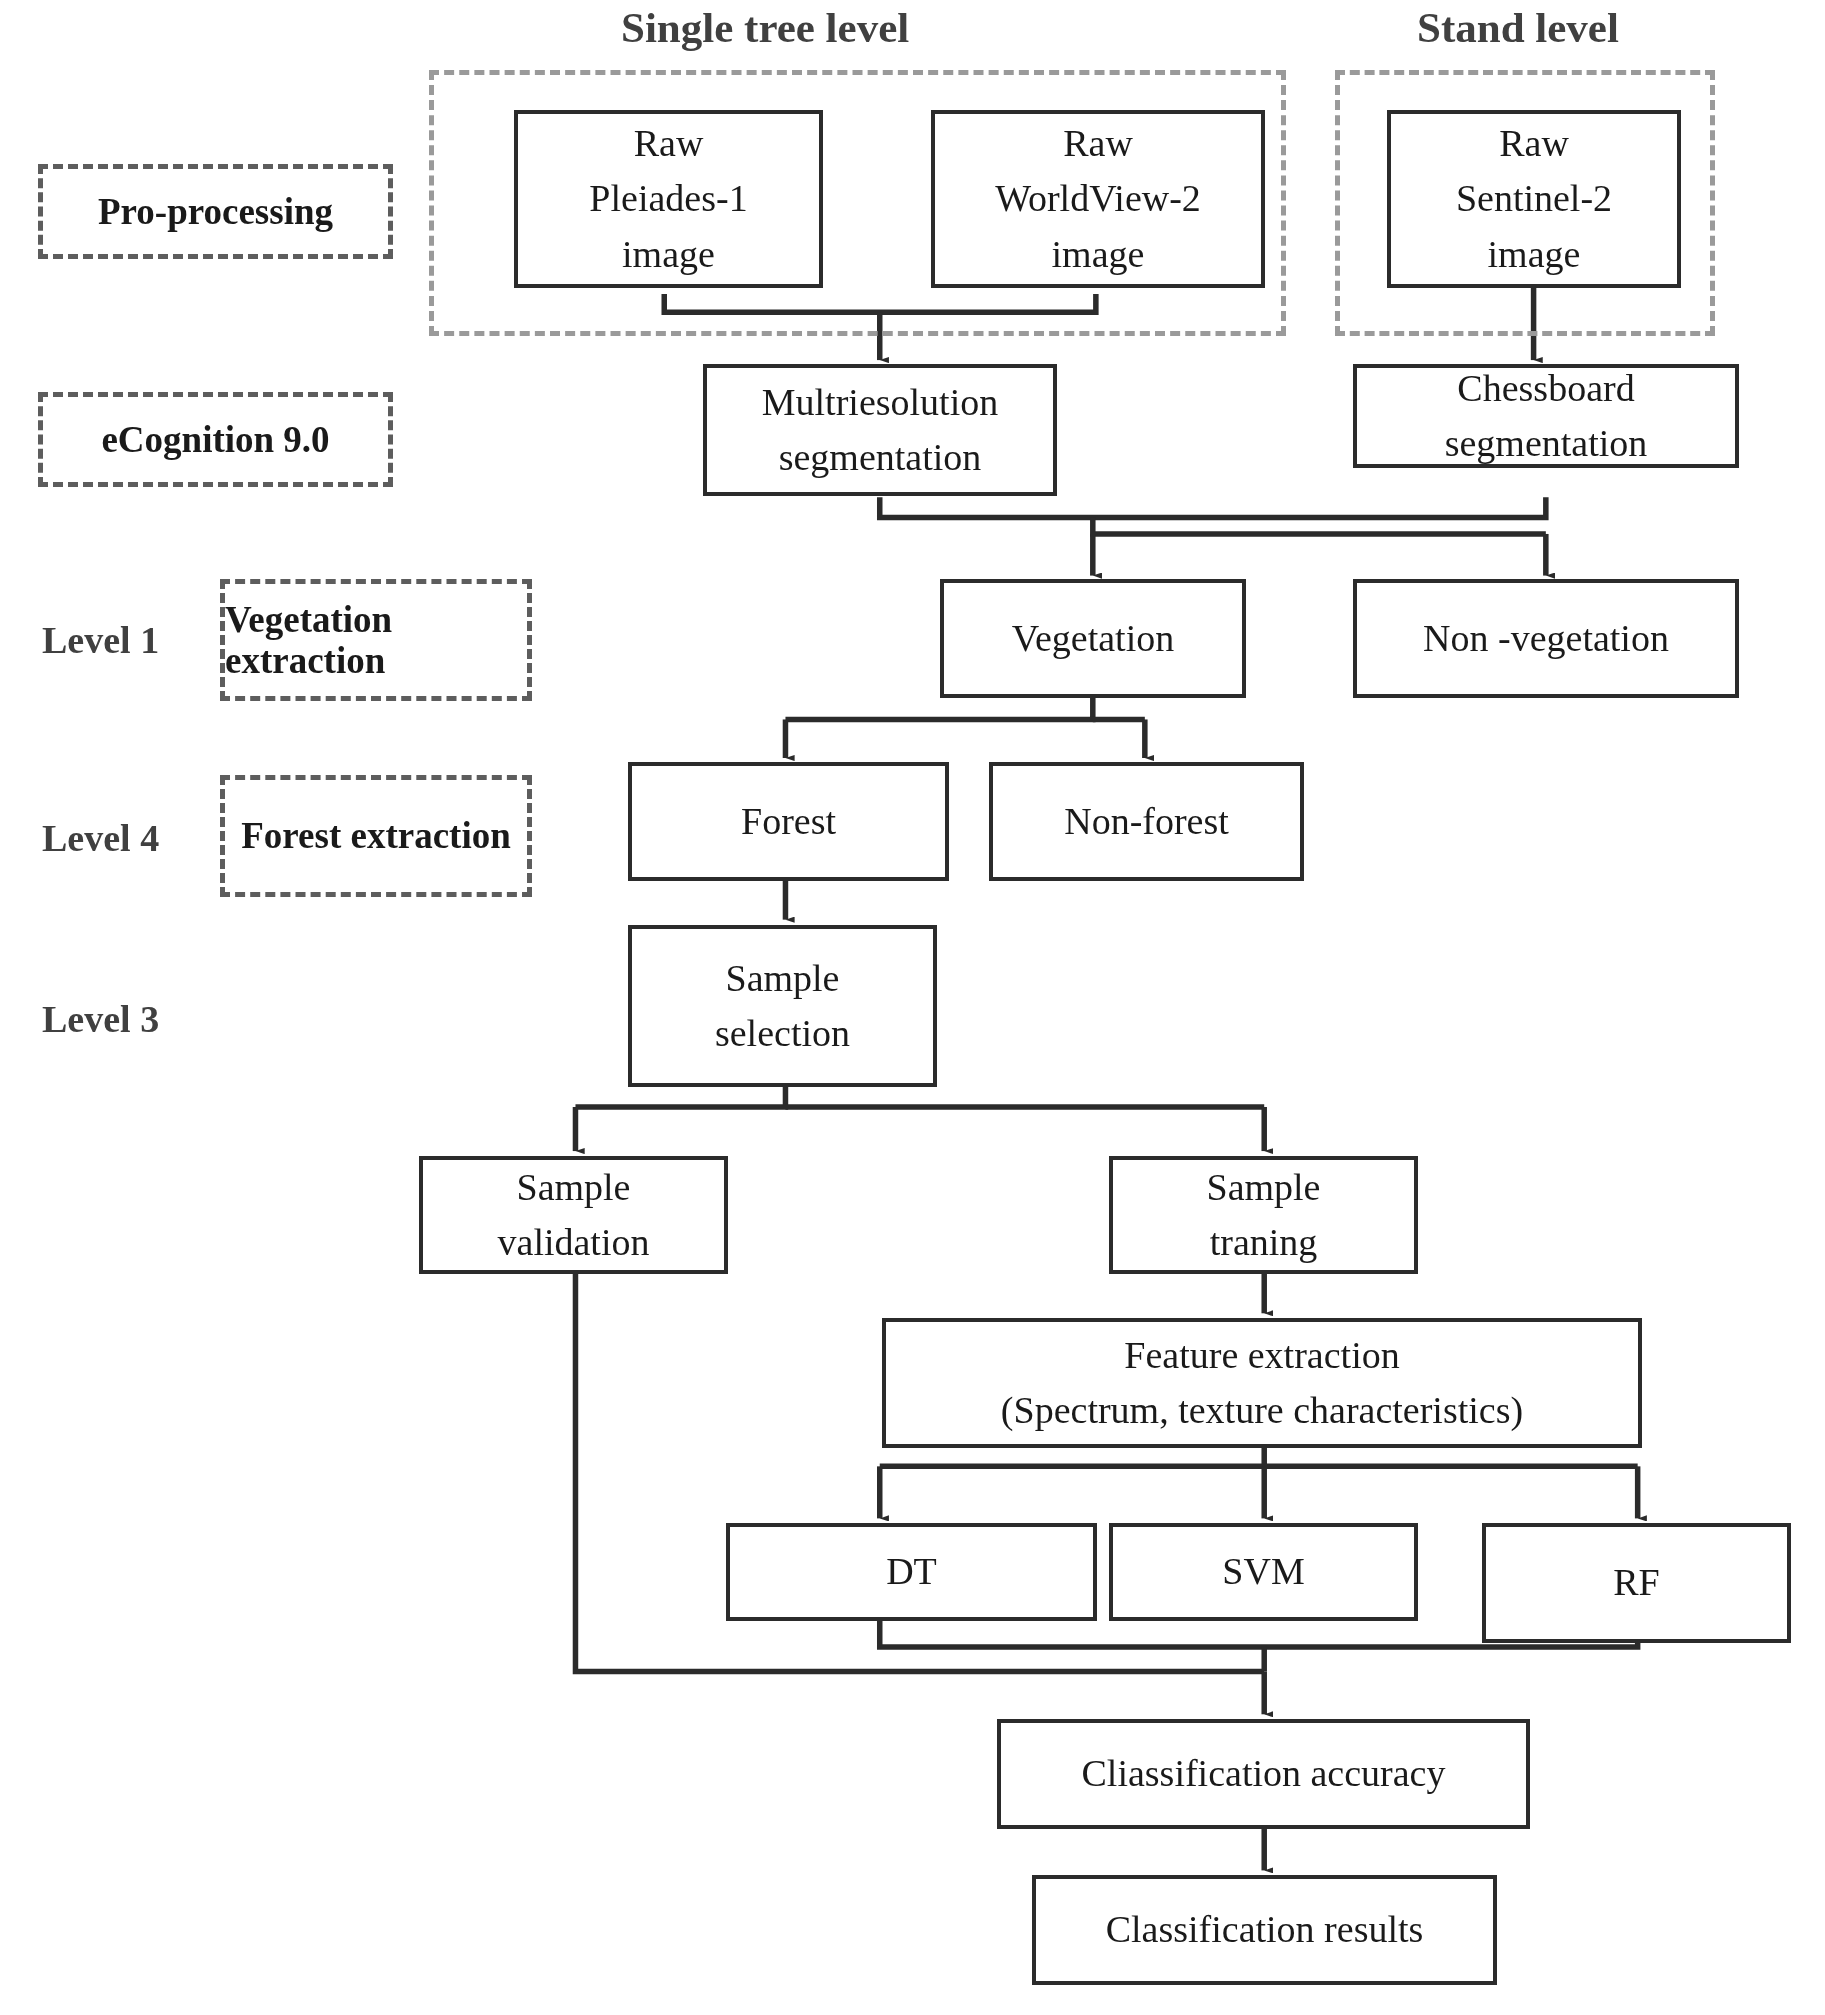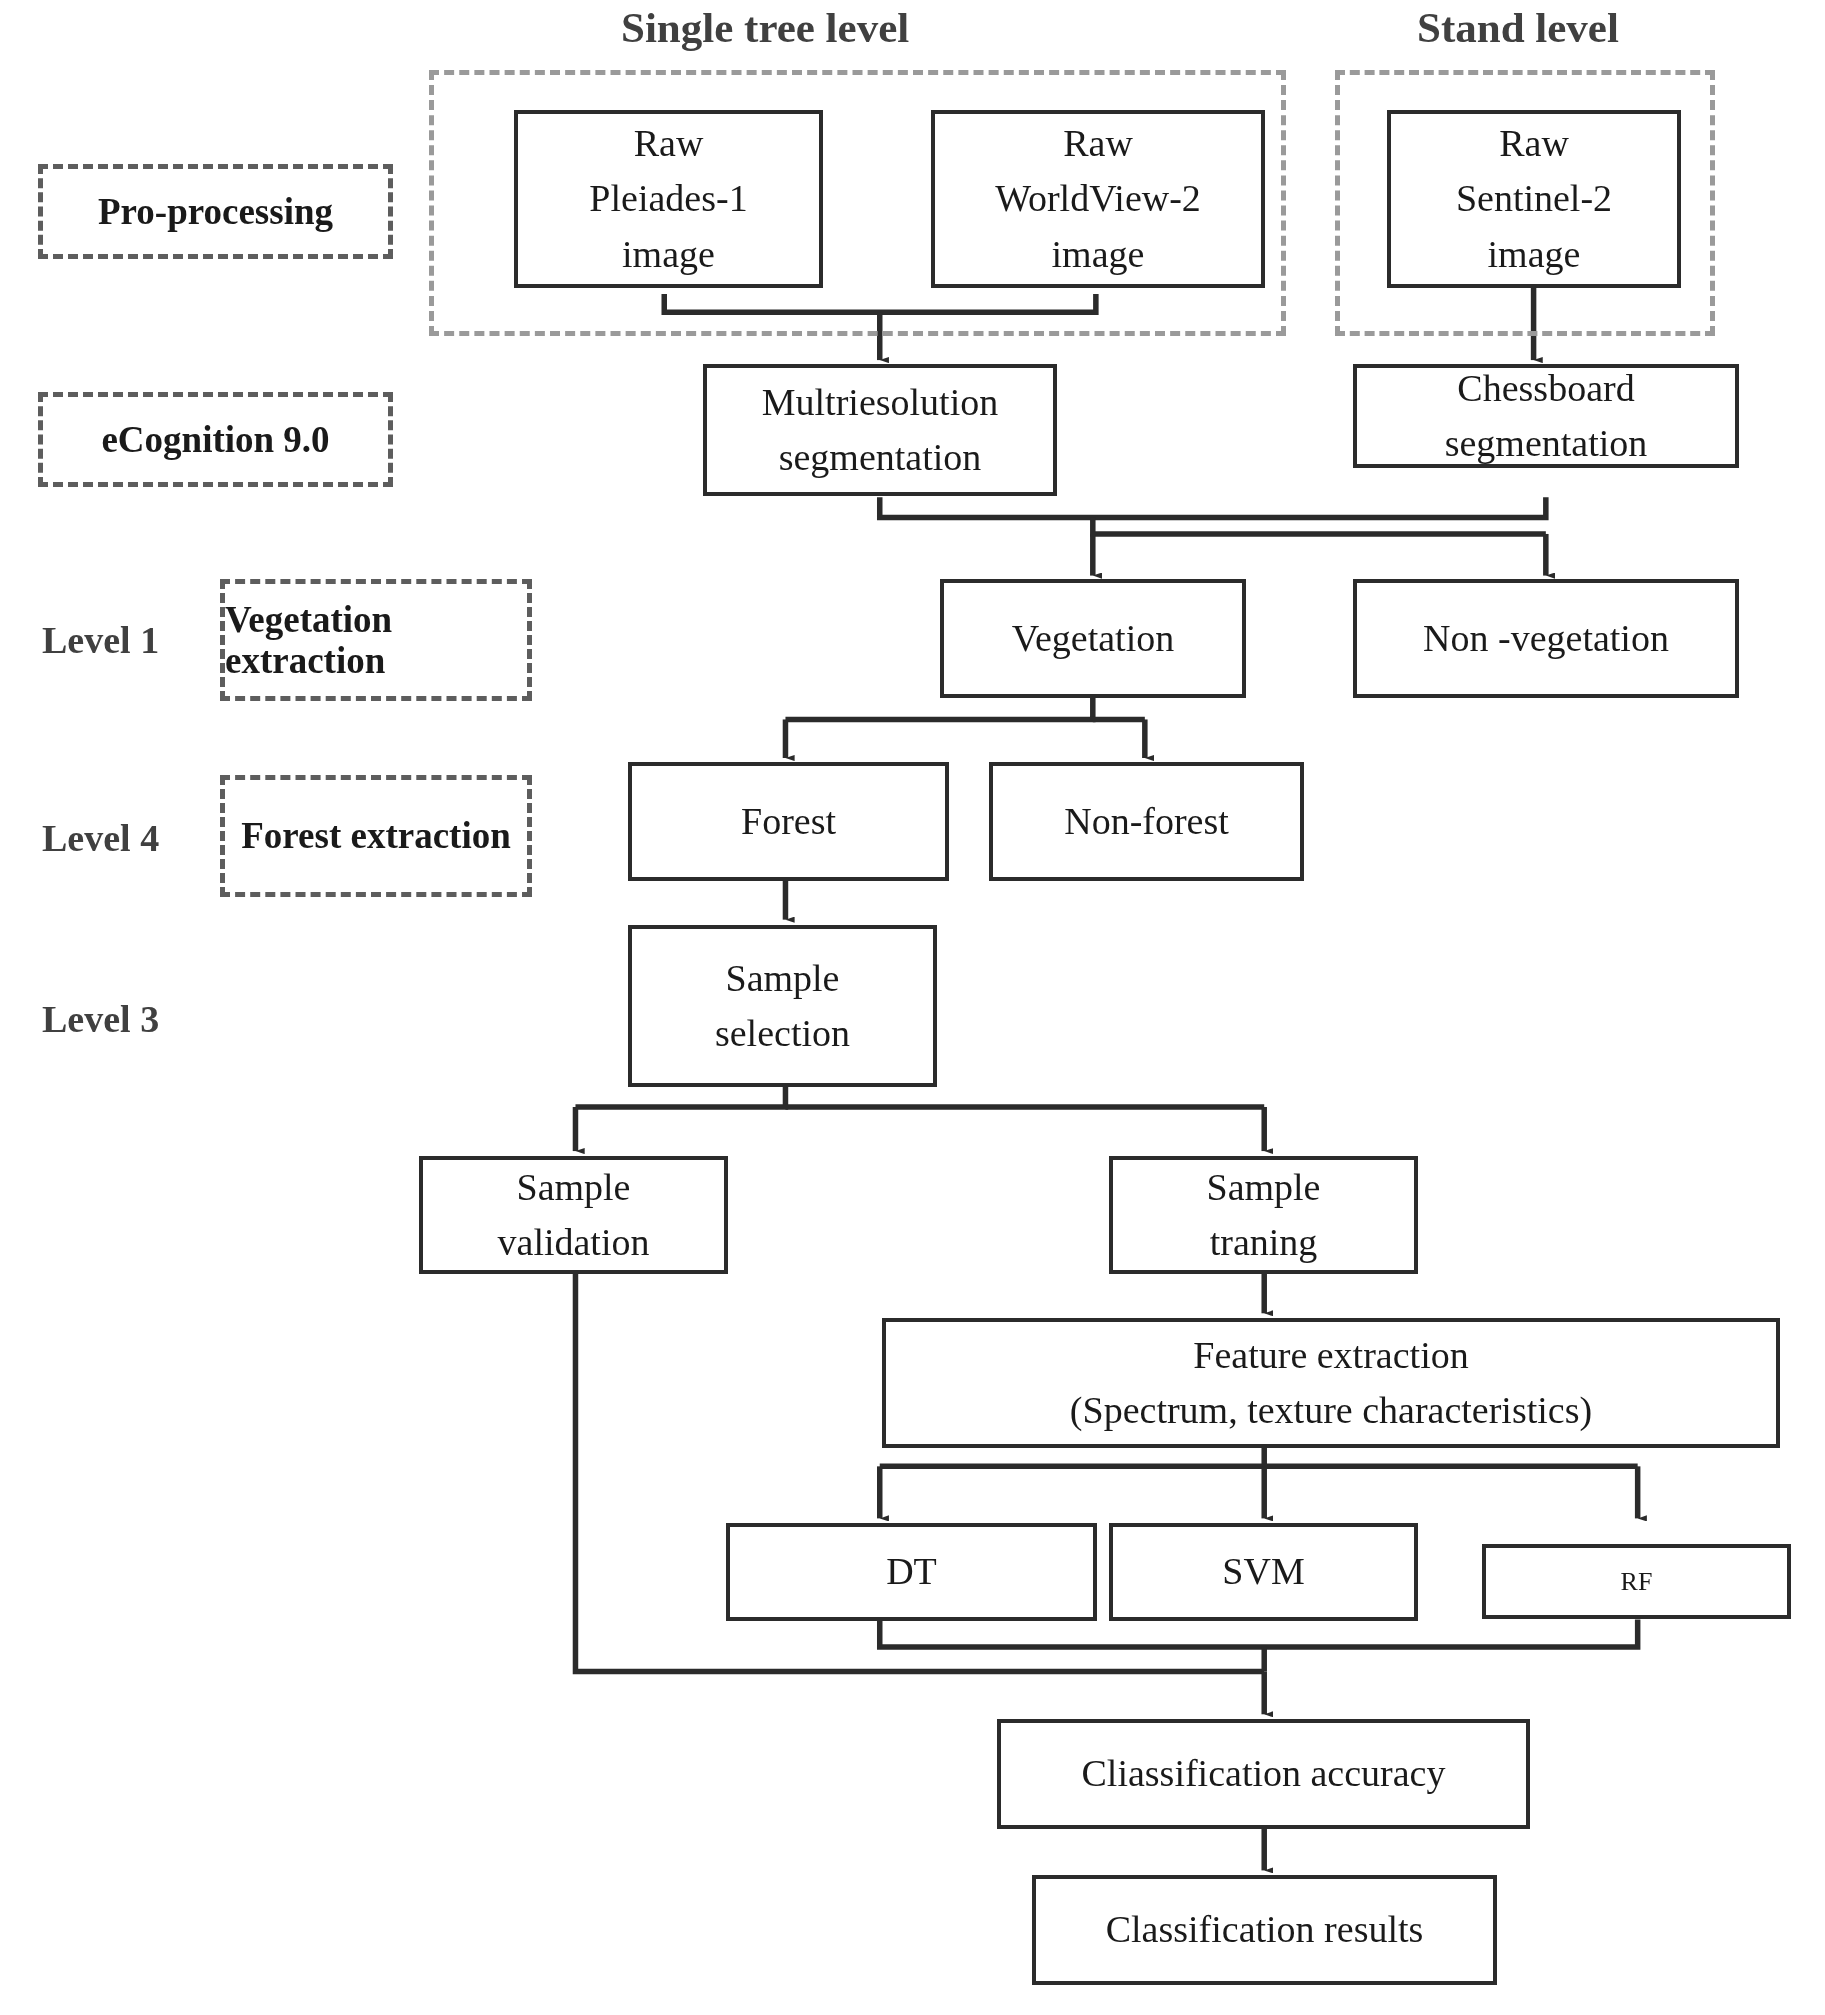--- a/index.html
+++ b/index.html
@@ -200,7 +200,7 @@
 traning</span>
   </div>
 
-  <div class="node" style="left:882px; top:1318px; width:898px; height:130px; font-size:38px;">
+  <div class="node" style="left:882px; top:1318px; width:760px; height:130px; font-size:38px;">
     <span style="white-space:pre-line;">Feature extraction
 (Spectrum, texture characteristics)</span>
   </div>

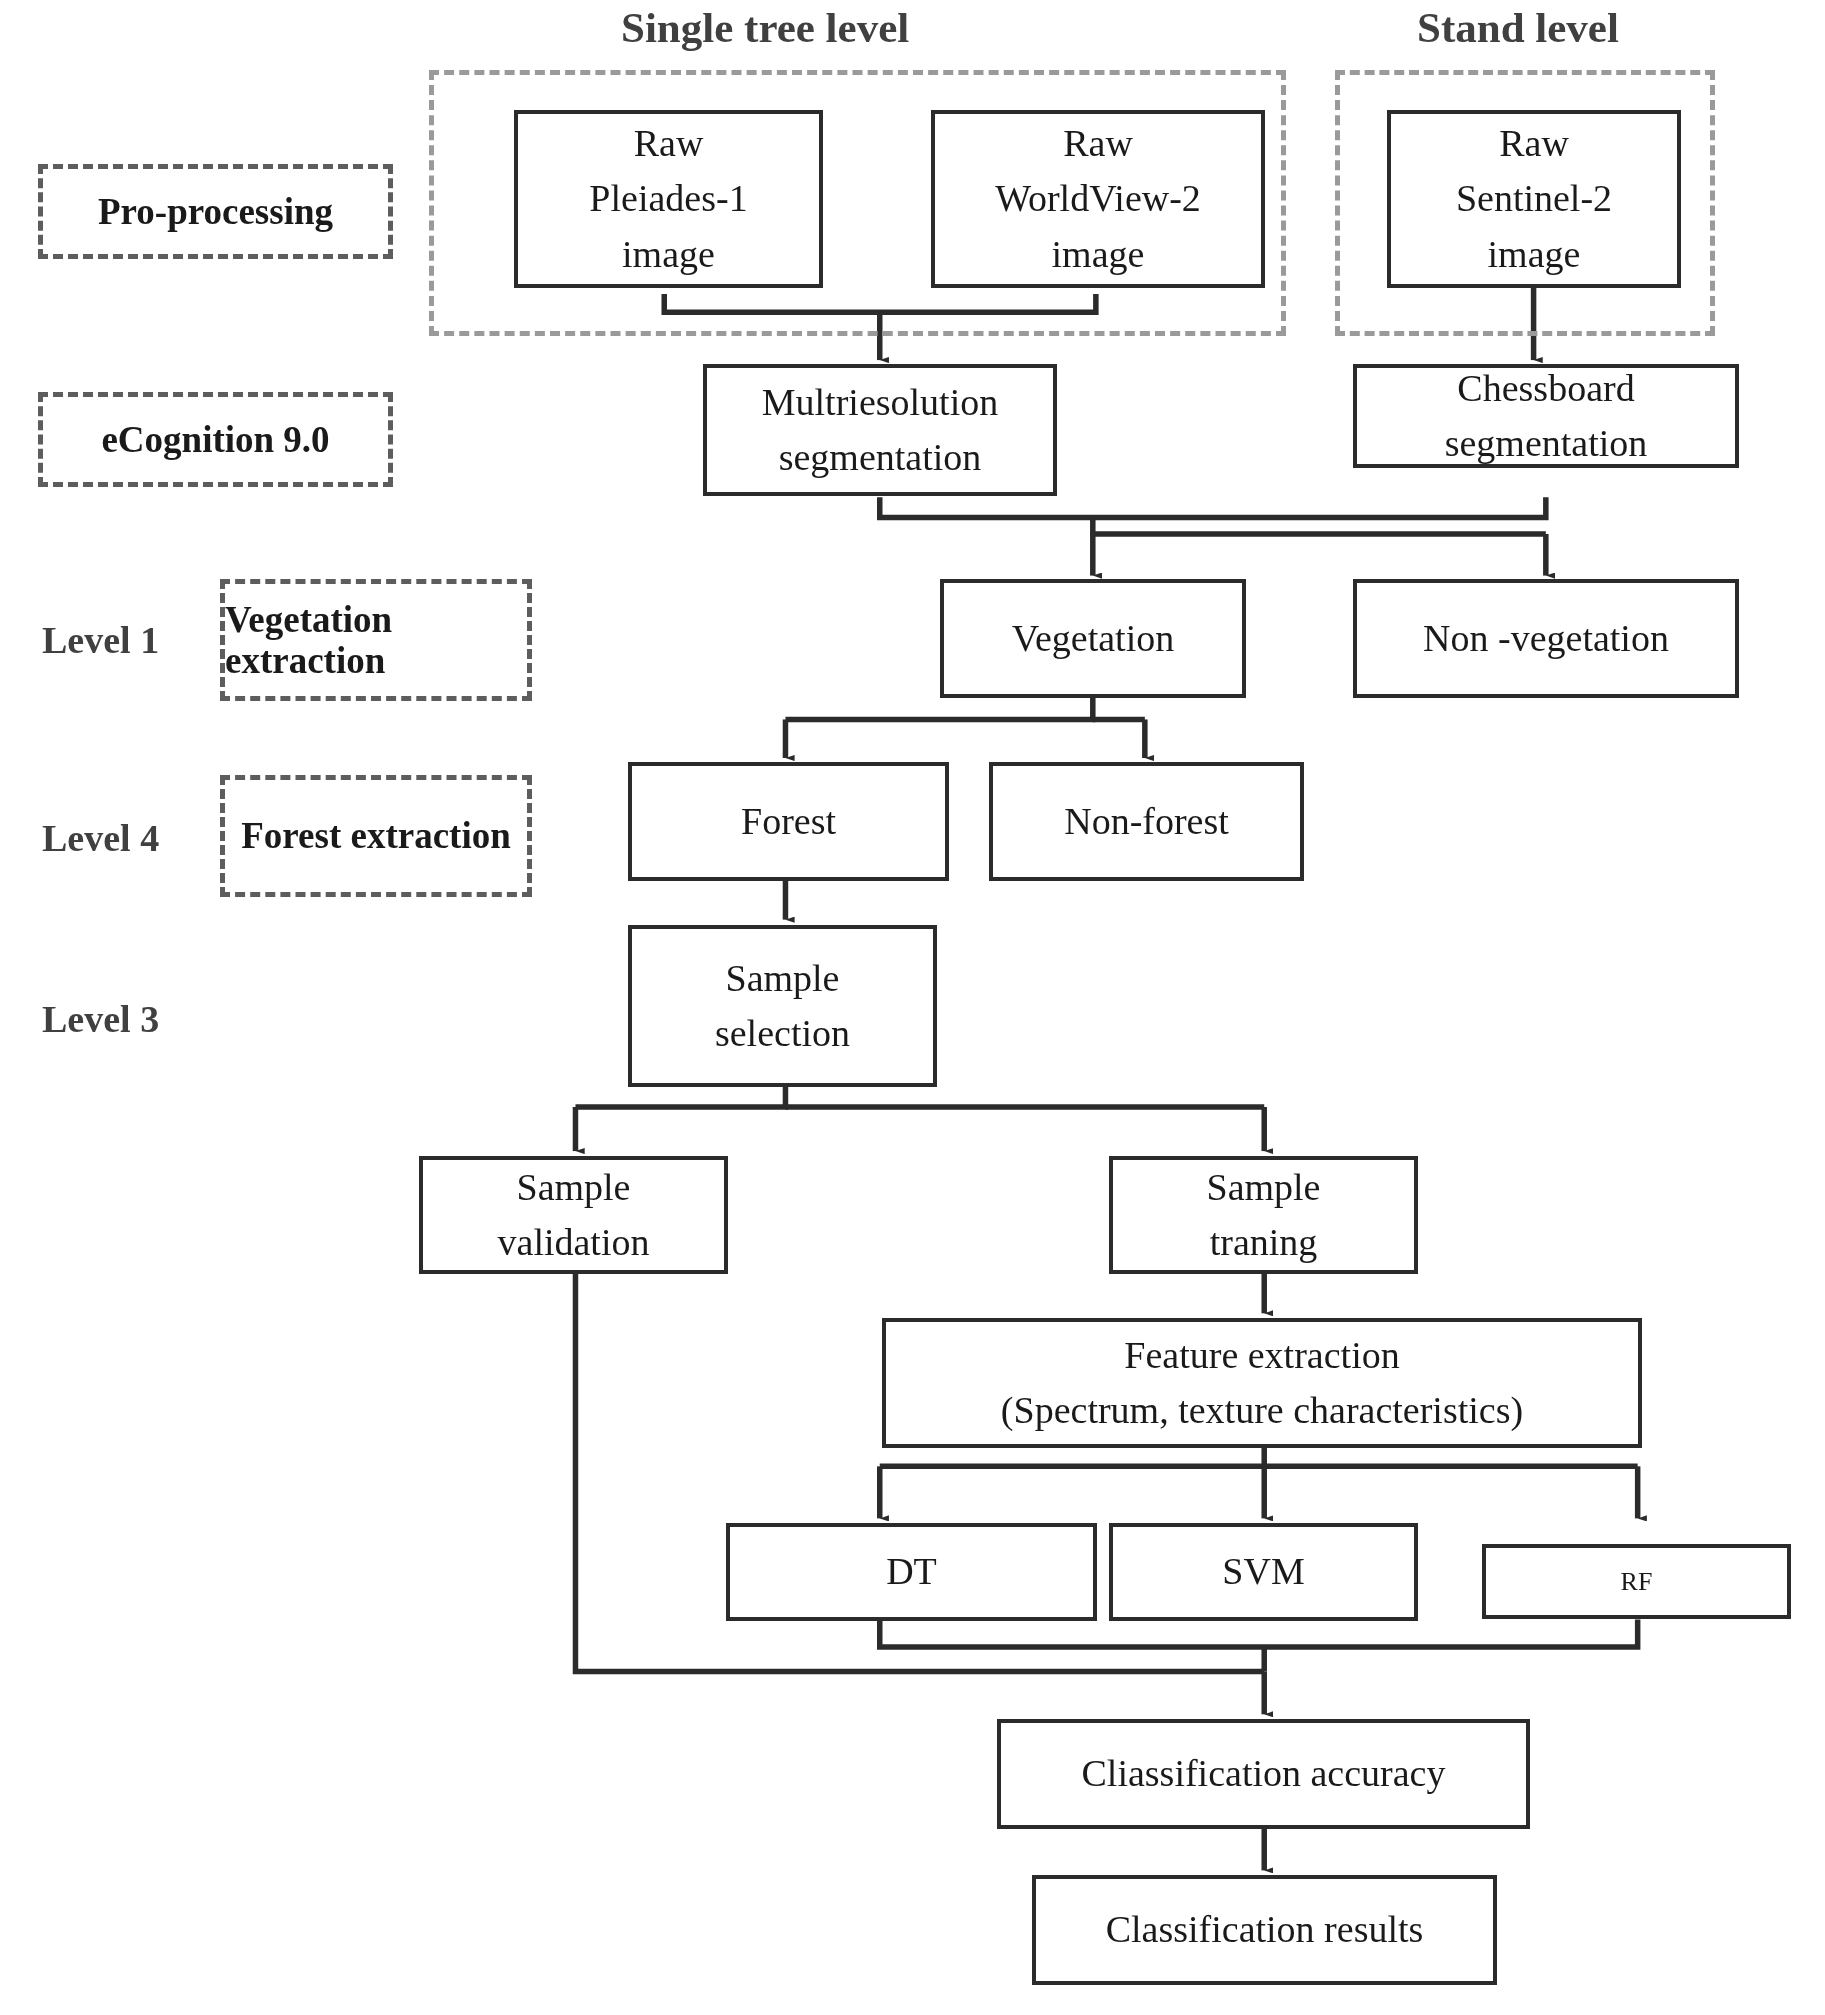--- a/index.html
+++ b/index.html
@@ -211,7 +211,7 @@
   <div class="node" style="left:1109px; top:1523px; width:309px; height:98px; font-size:38px;">
     <span>SVM</span>
   </div>
-  <div class="node" style="left:1482px; top:1523px; width:309px; height:75px; font-size:26px;margin-top:21px;">
+  <div class="node" style="left:1482px; top:1523px; width:309px; height:120px; font-size:38px;">
     <span>RF</span>
   </div>
 

